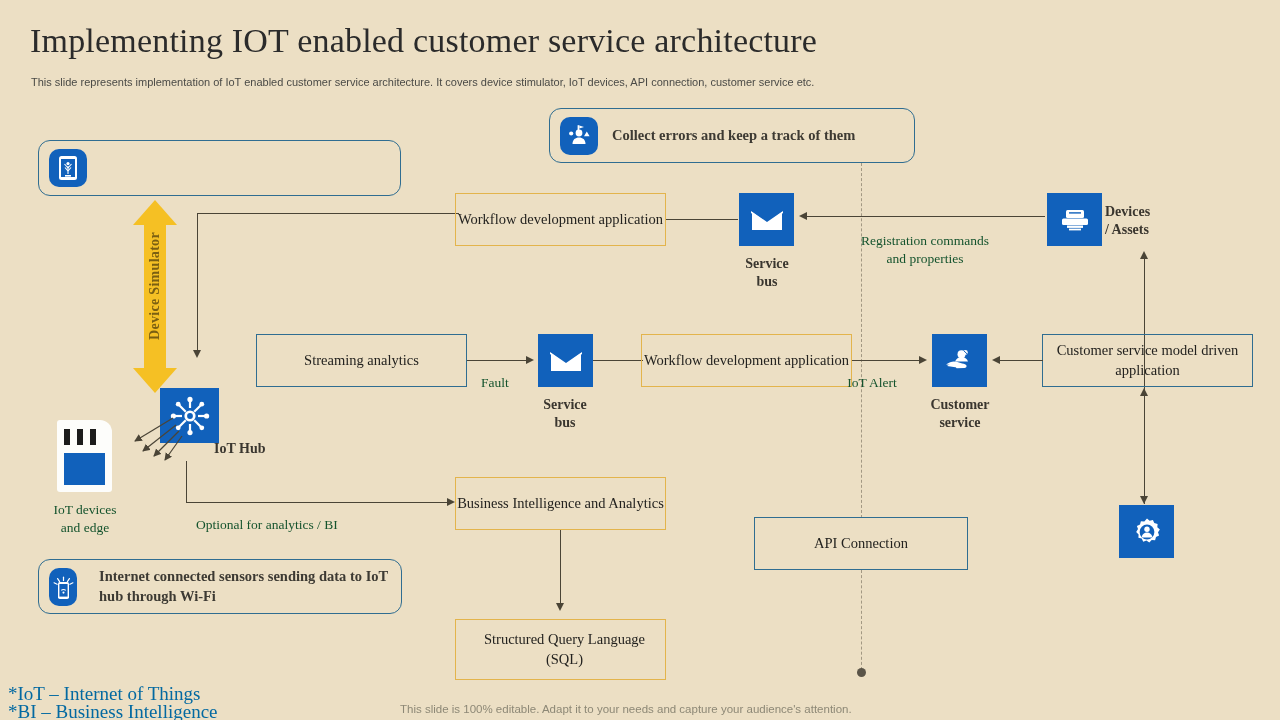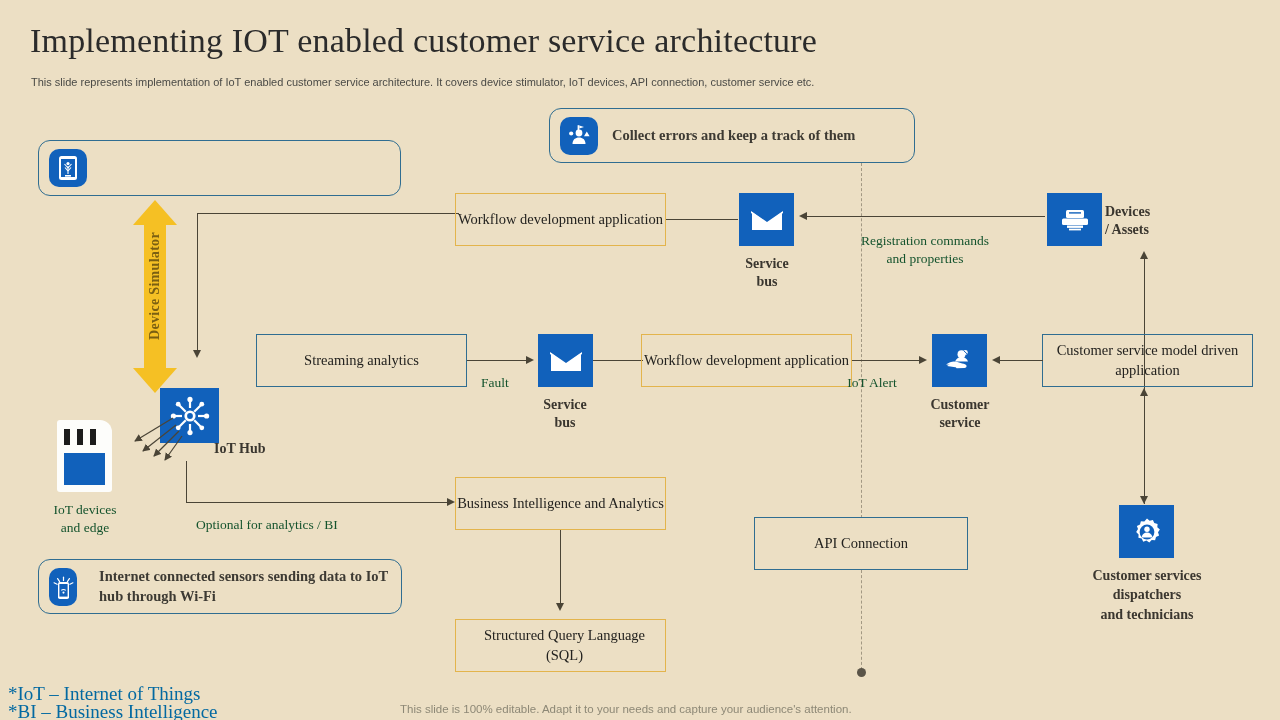--- a/index.html
+++ b/index.html
@@ -379,7 +379,6 @@
       <path d="M10.6 21.4 C11.3 18 13.4 16.6 16 16.6 C18.6 16.6 20.7 18 21.4 21.4 Z" fill="#fff"></path>
     </svg>
   </div>
-  <div class="lbl b" style="left:1062px; top:566px; width:170px; line-height:1.38;">Customer services<br>dispatchers<br>and technicians</div>
 
   <div class="ln lnv" style="left:1144px; top:394px; height:110px;"></div>
   <div class="arrowhead ar-u" style="left:1140px; top:388px;"></div>

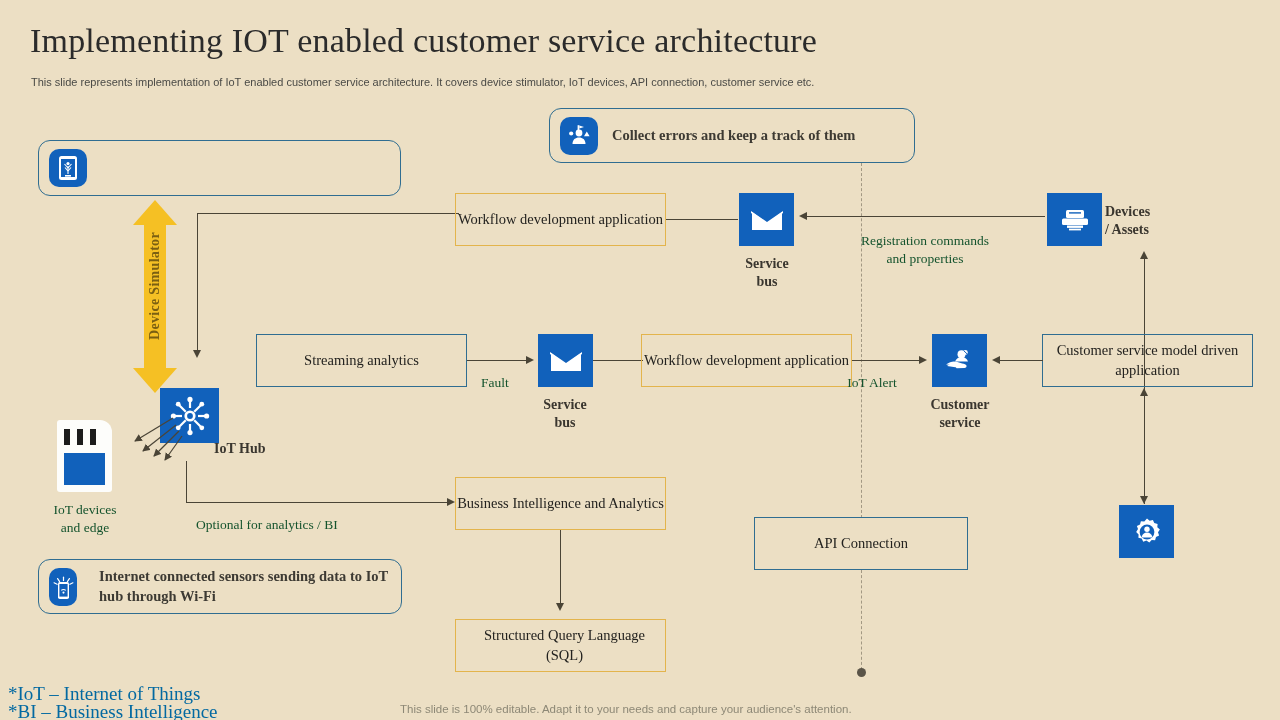--- a/index.html
+++ b/index.html
@@ -357,7 +357,7 @@
   <div class="ln lnv" style="left:560px; top:530px; height:75px;"></div>
   <div class="arrowhead ar-d" style="left:556px; top:603px;"></div>
 
-  <div class="box box-gold" style="left:455px; top:619px; width:211px; height:53px;padding-left:8px;">
+  <div class="box box-gold" style="left:455px; top:619px; width:211px; height:61px;padding-left:8px;">
     <span>Structured Query Language (SQL)</span>
   </div>
 

